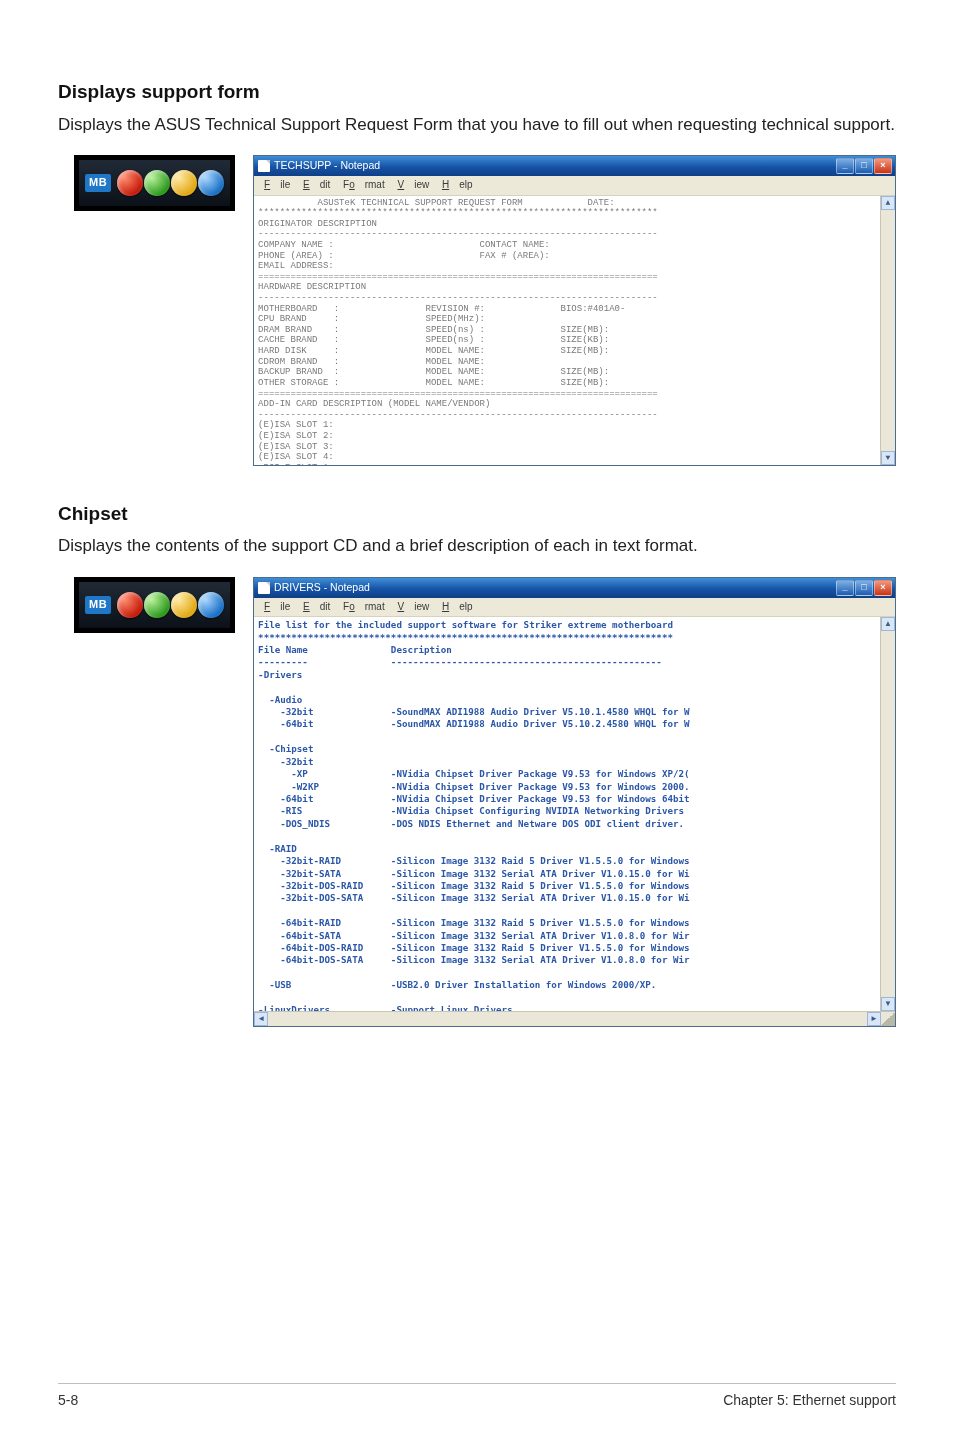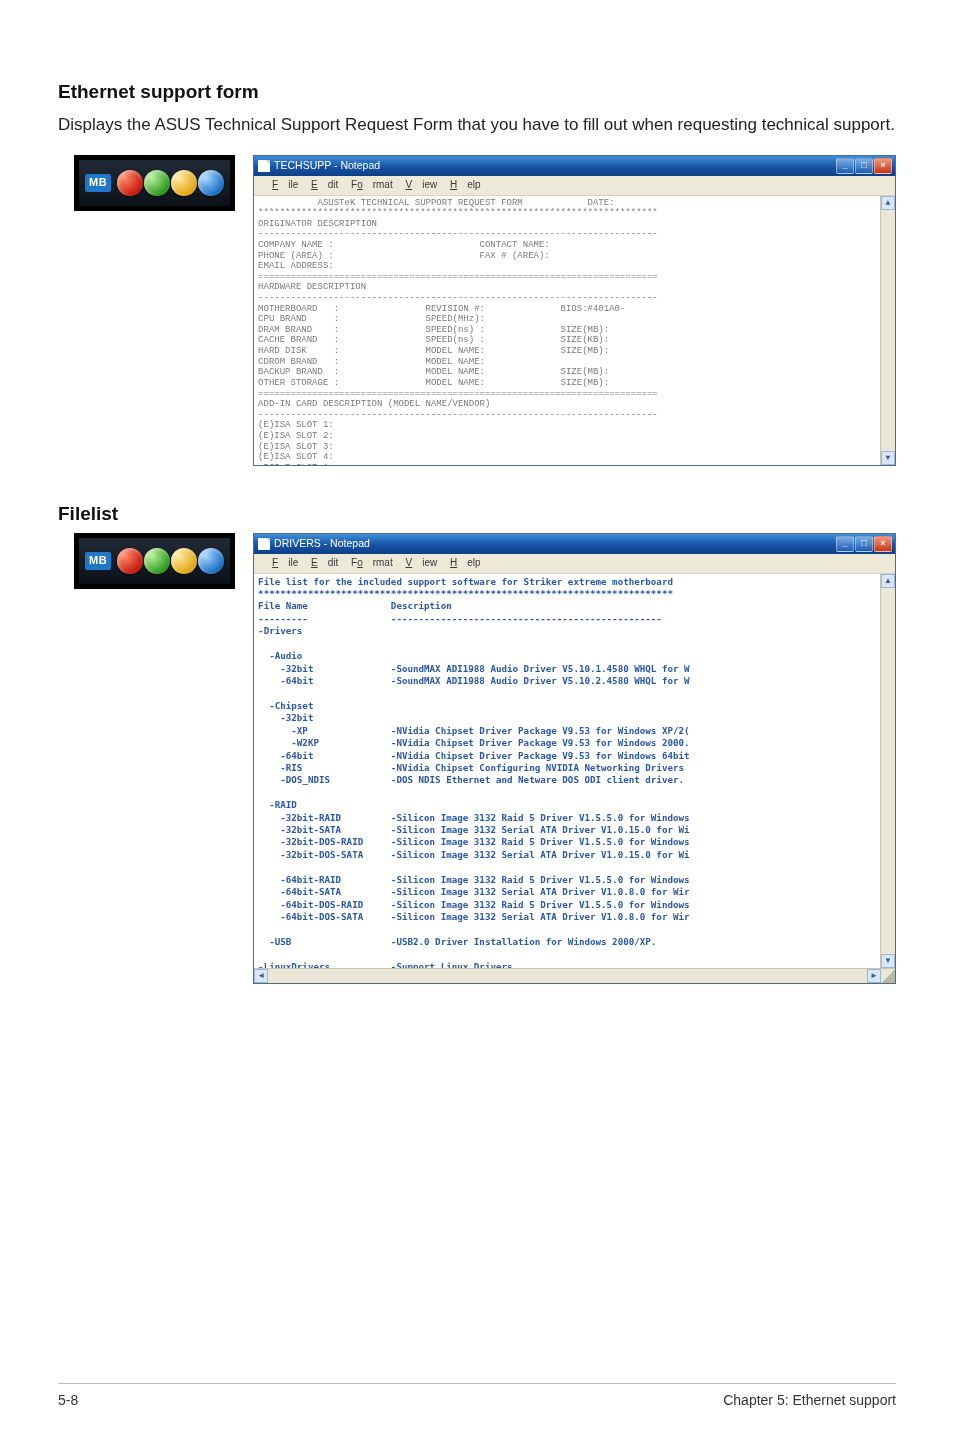--- a/index.html
+++ b/index.html
@@ -130,7 +130,7 @@
 
 <div class="page">
 
-  <h2 class="heading">Ethernet support form</h2>
+  <h2 class="heading">Displays support form</h2>
   <p class="lead">Displays the ASUS Technical Support Request Form that you have to fill out when requesting technical support.</p>
 
   <div class="figure-row">

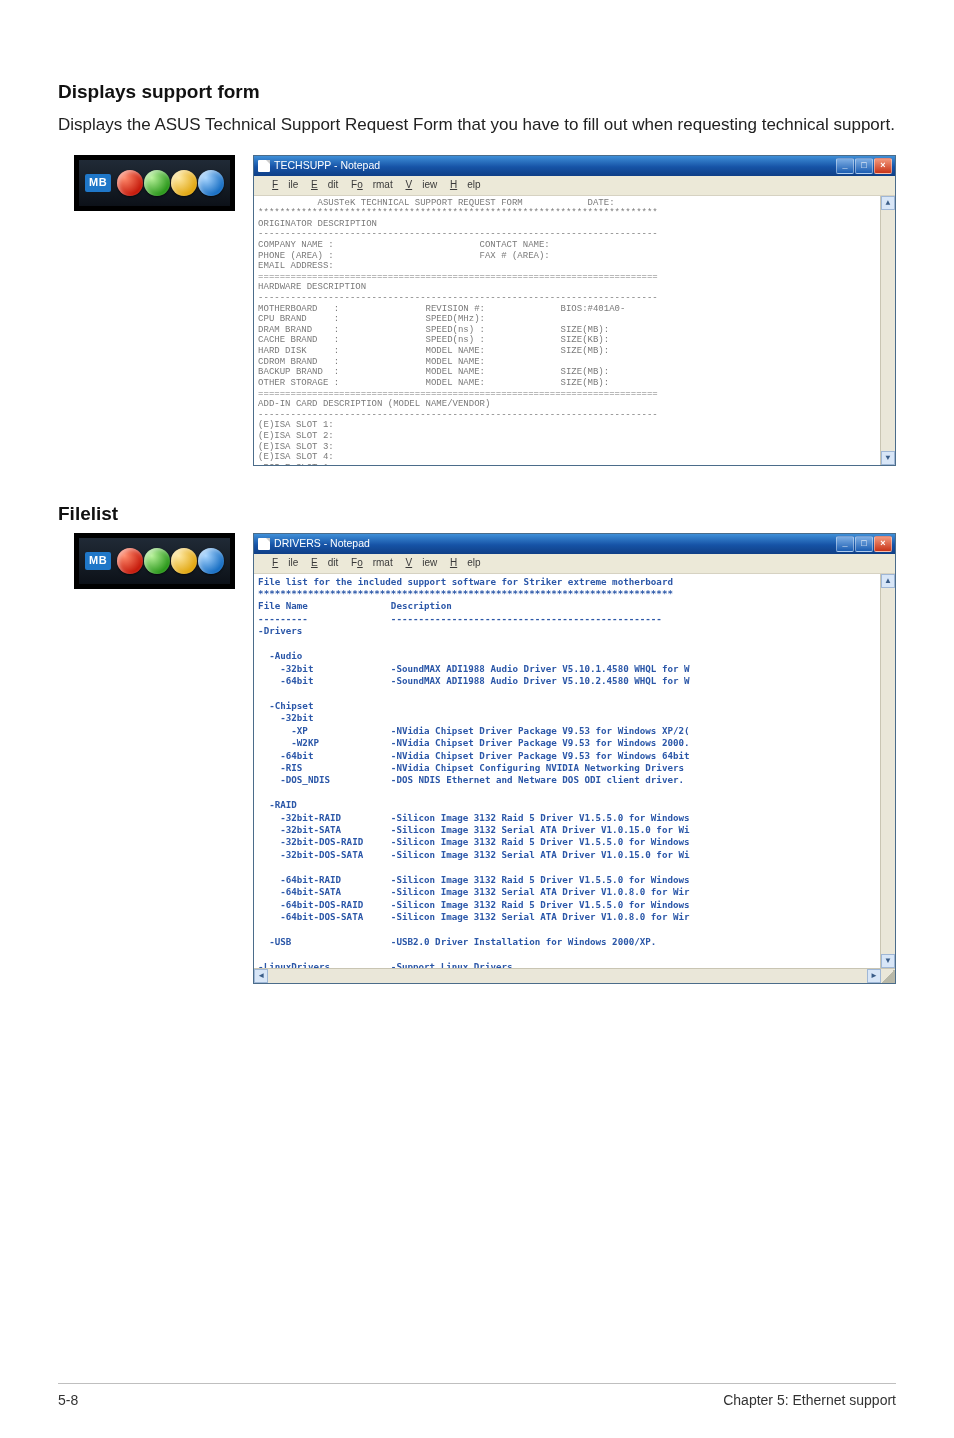--- a/index.html
+++ b/index.html
@@ -84,7 +84,7 @@
   .winbtn.max{background:linear-gradient(#7eaee4,#1b5db2)}
   .winbtn.close{background:linear-gradient(#f2977b,#c83418)}
   .menubar{
-    background:#ece9d8;padding:2px 18px;color:#3a3a3a;font-size:10px;
+    background:#ece9d8;padding:2px 10px;color:#3a3a3a;font-size:10px;
     border-bottom:1px solid #d6d2c2;
   }
   .menubar span{margin-right:10px}

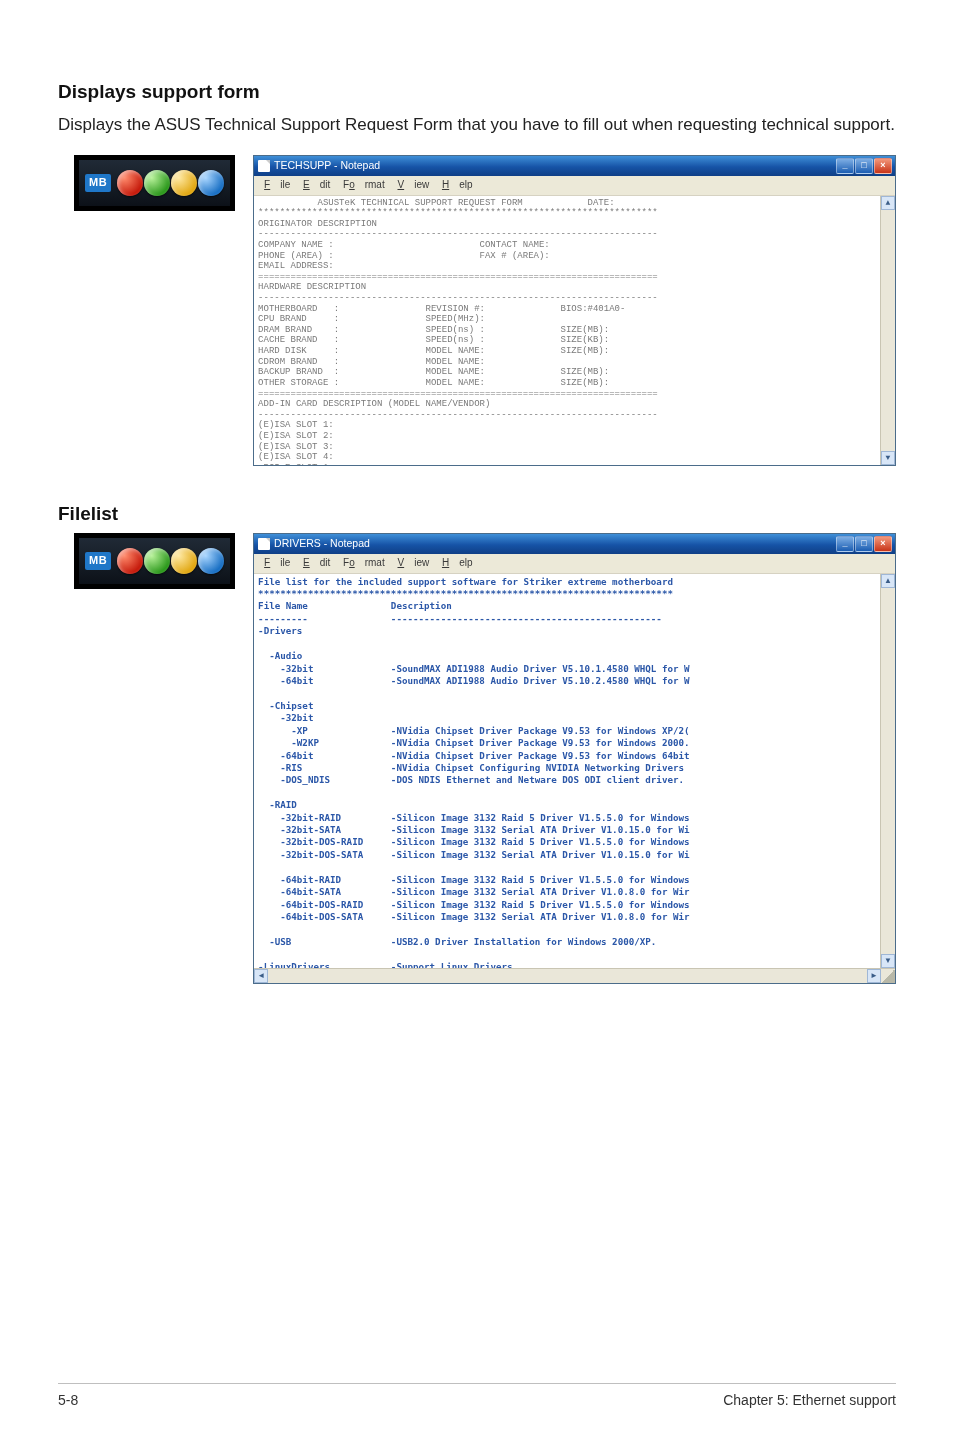--- a/index.html
+++ b/index.html
@@ -214,7 +214,7 @@
     </div>
   </div>
 
-  <h2 class="heading">Filelist</h2>
+  <h2 class="heading">Chipset</h2>
 
   <div class="figure-row">
     <div class="cd-thumb">

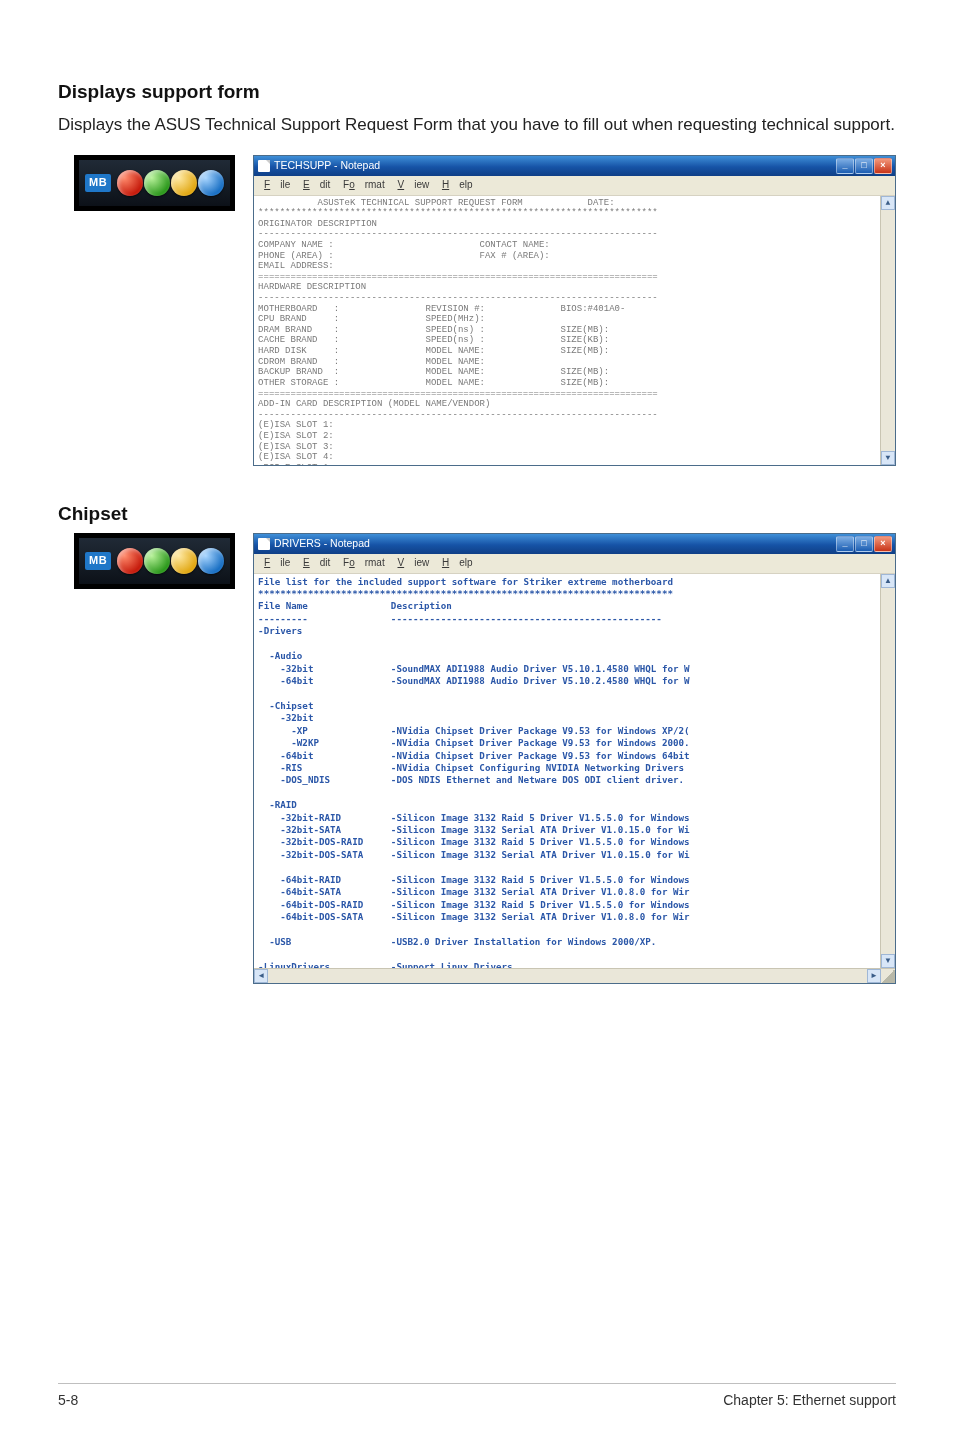--- a/index.html
+++ b/index.html
@@ -215,6 +215,7 @@
   </div>
 
   <h2 class="heading">Chipset</h2>
+  <p class="lead">Displays the contents of the support CD and a brief description of each in text format.</p>
 
   <div class="figure-row">
     <div class="cd-thumb">

